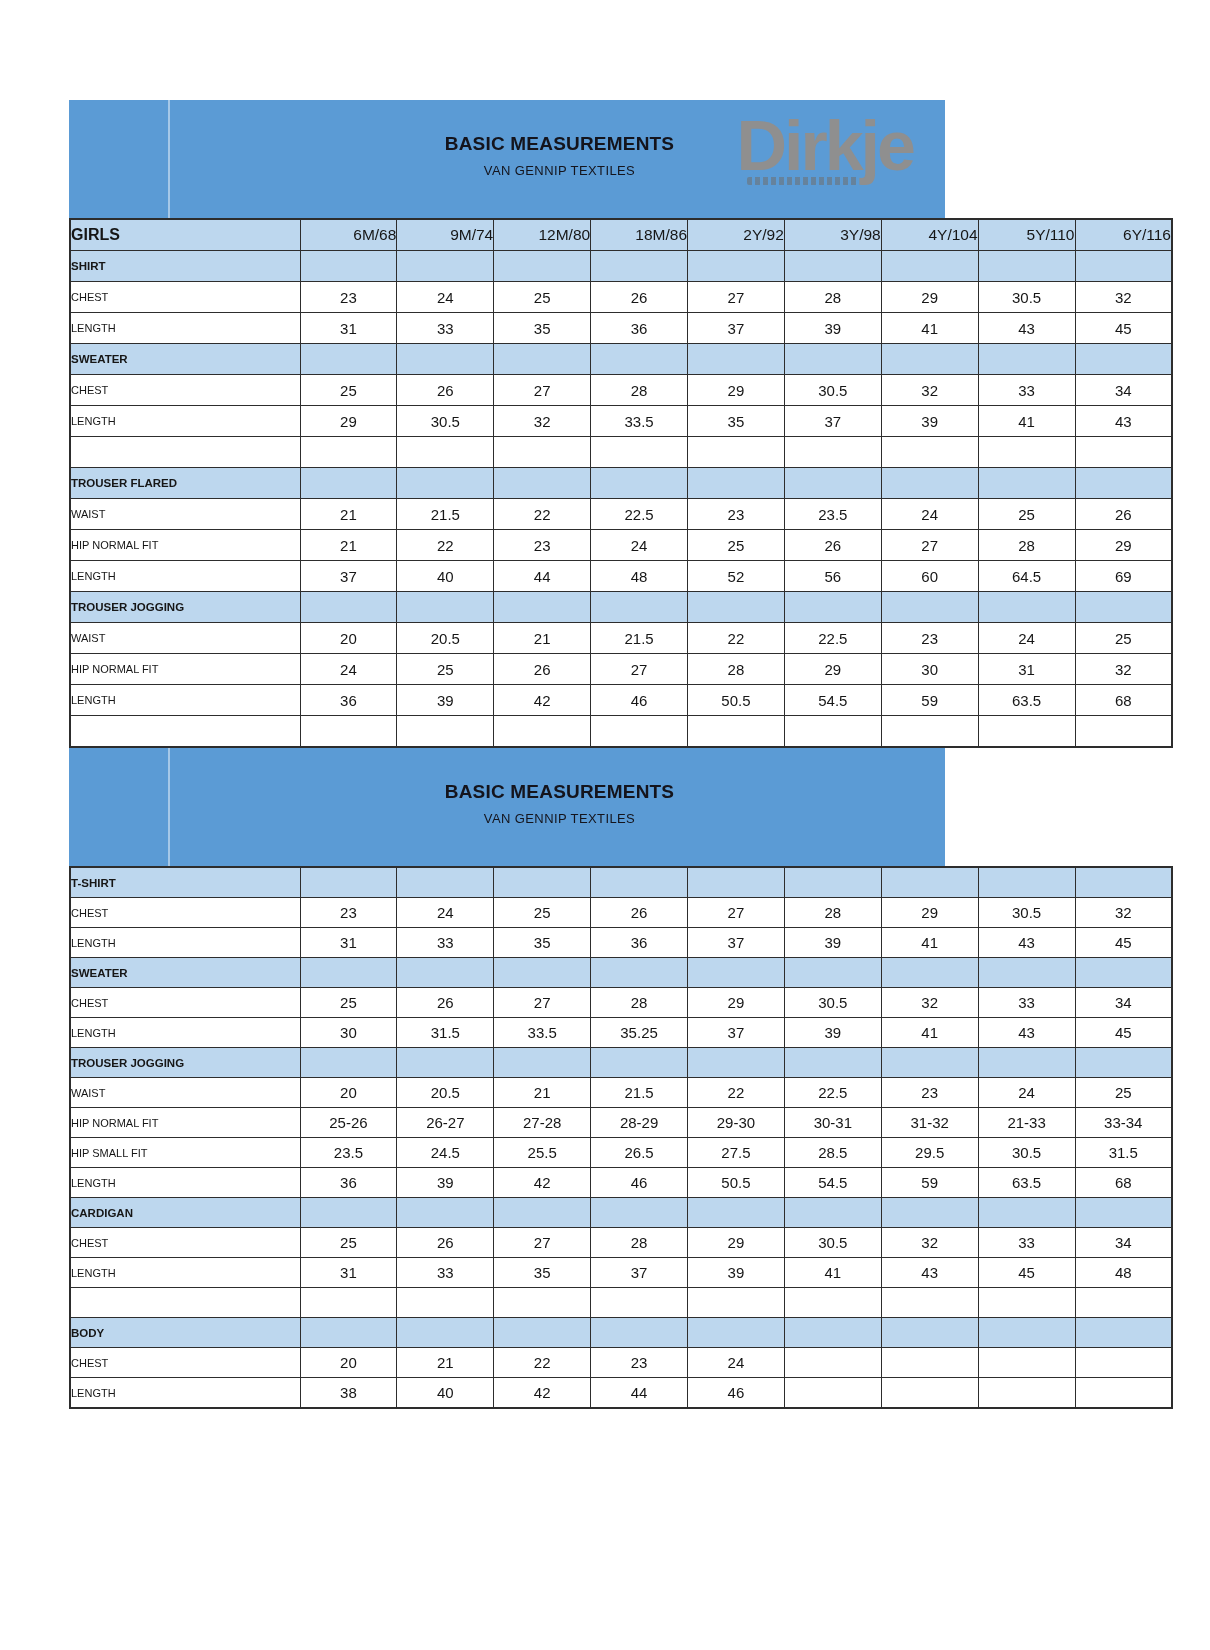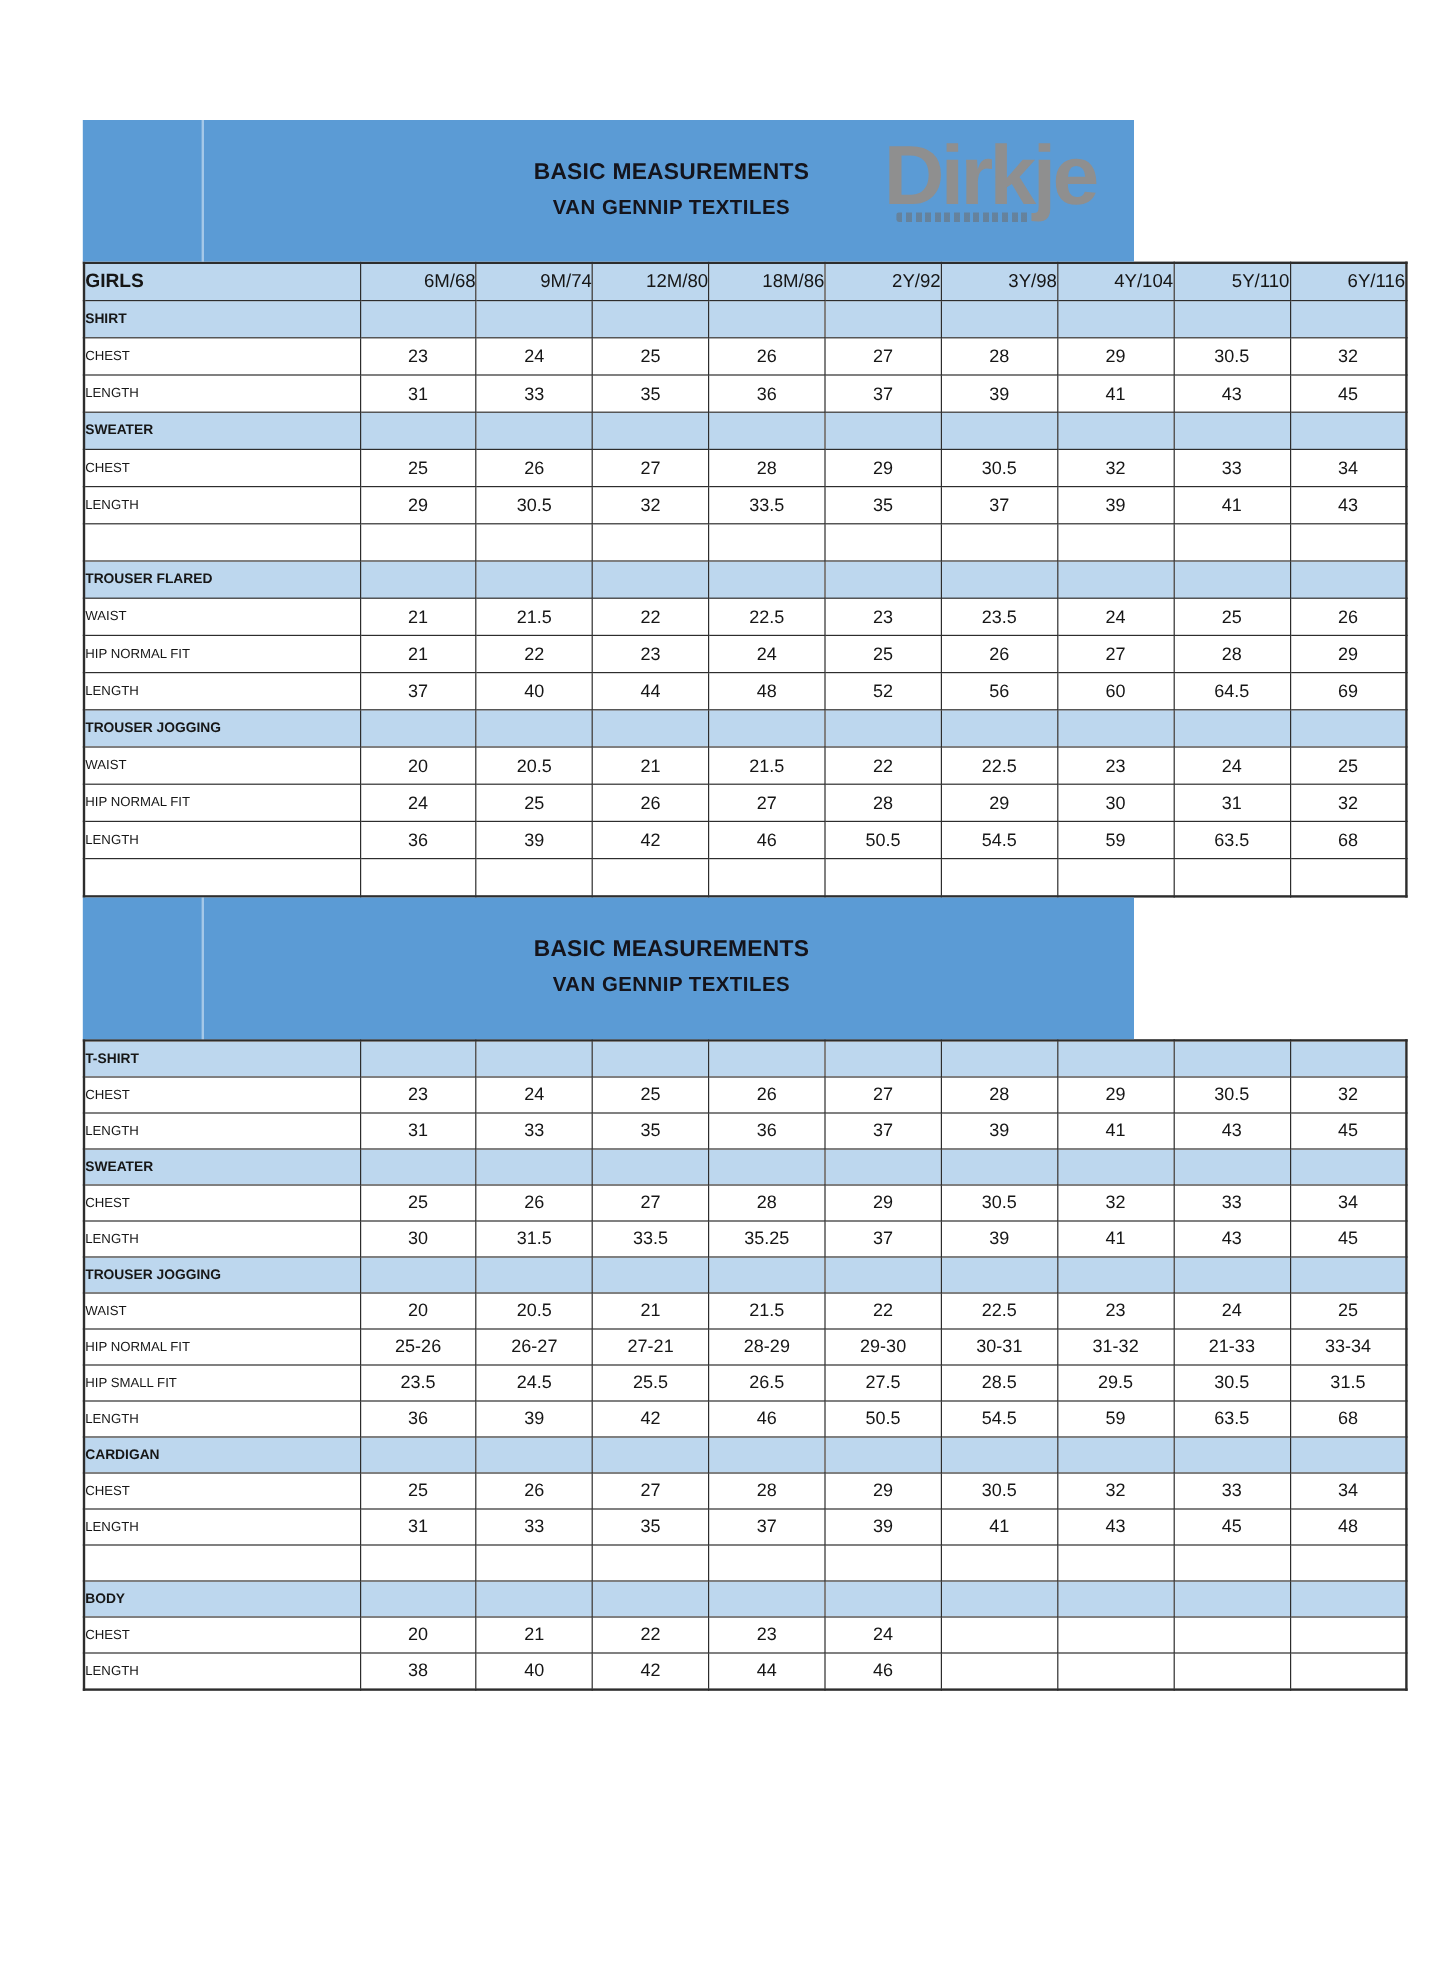--- a/index.html
+++ b/index.html
@@ -39,8 +39,8 @@
     letter-spacing: 0.2px;
   }
   .band .subtitle {
-    font-size: 17px;
-    font-weight: bold;
+    font-size: 13px;
+    font-weight: normal;
     margin-top: 8px;
     letter-spacing: 0.4px;
   }

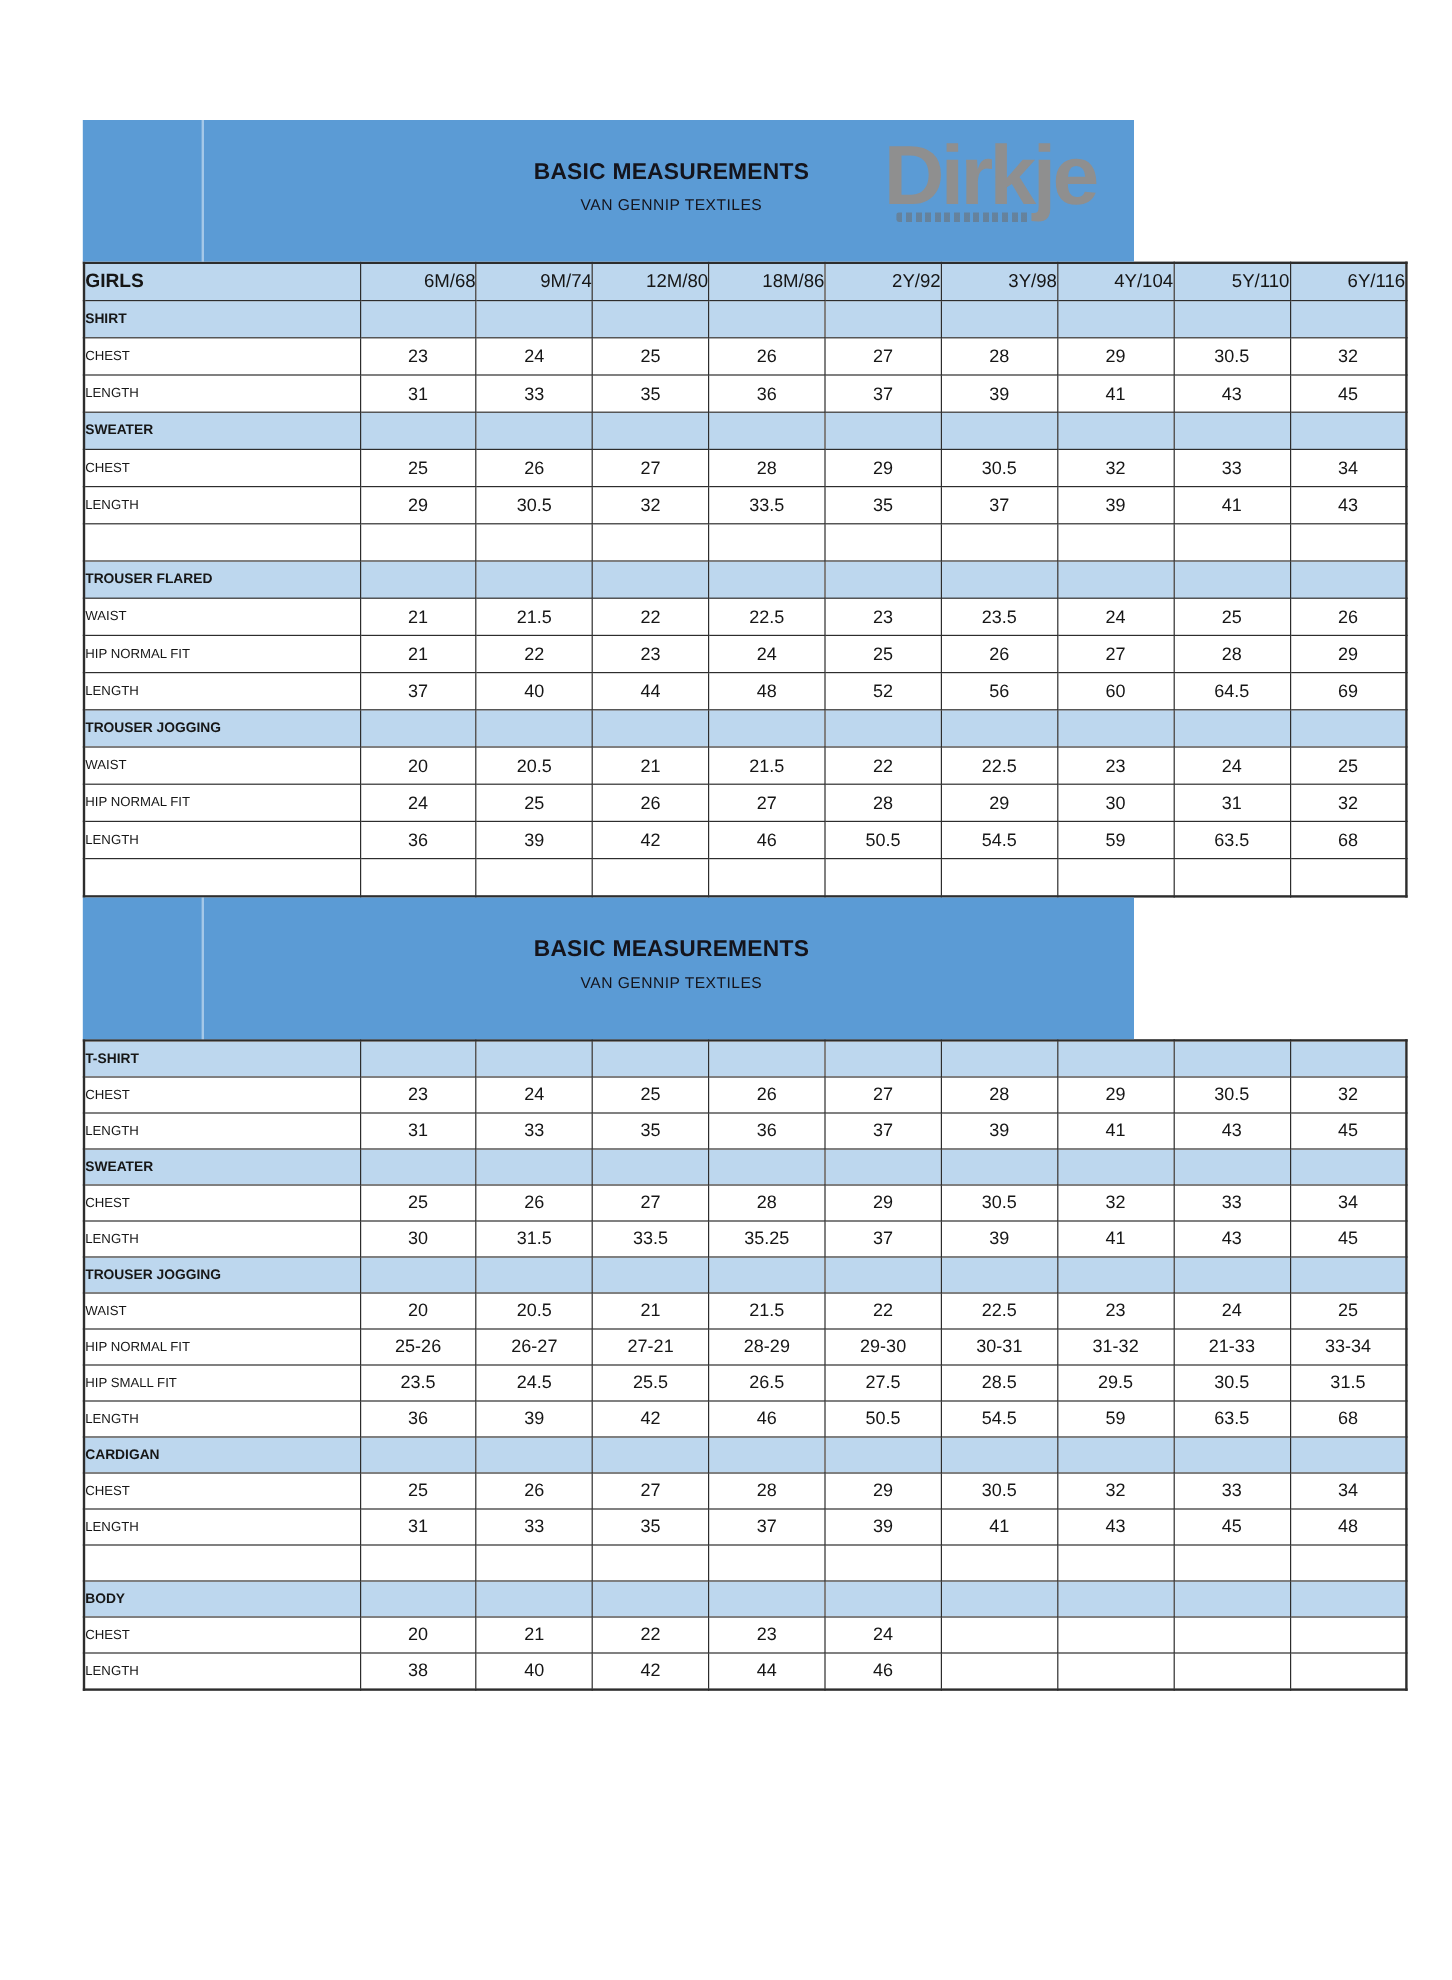--- a/index.html
+++ b/index.html
@@ -459,7 +459,7 @@
           <td class="label-cell">HIP NORMAL FIT</td>
           <td class="value-cell">25-26</td>
           <td class="value-cell">26-27</td>
-          <td class="value-cell">27-21</td>
+          <td class="value-cell">27-28</td>
           <td class="value-cell">28-29</td>
           <td class="value-cell">29-30</td>
           <td class="value-cell">30-31</td>

